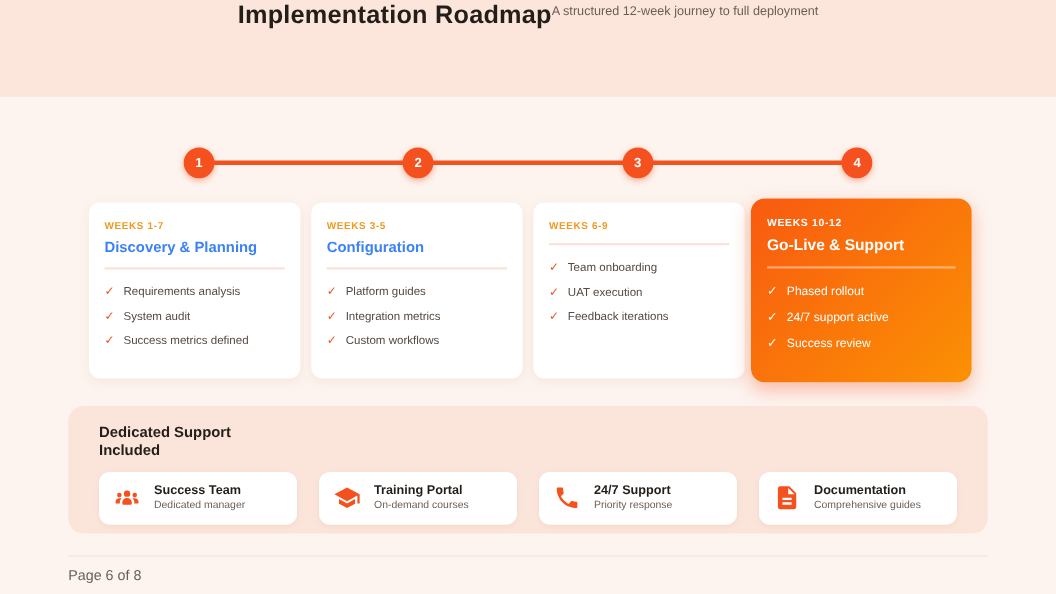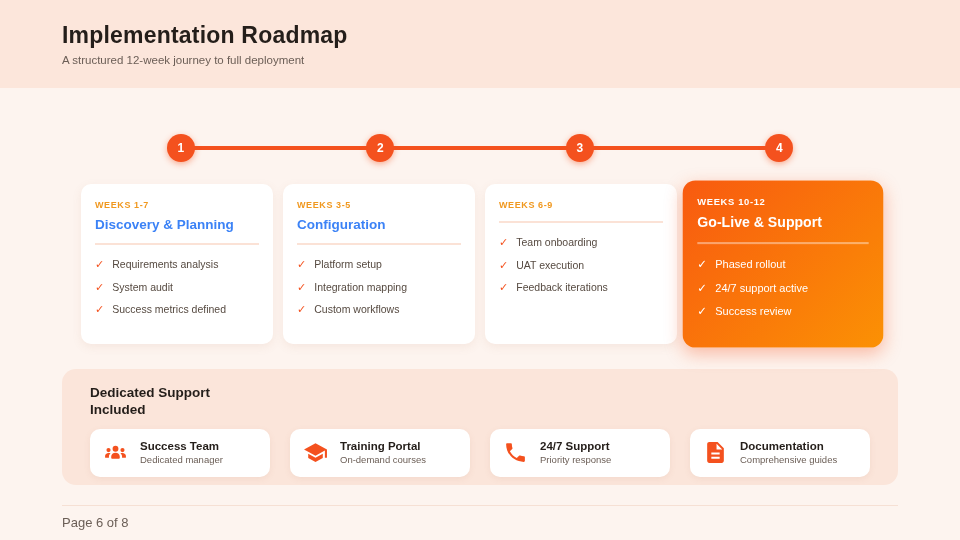--- a/index.html
+++ b/index.html
@@ -14,7 +14,7 @@
   
   .header {
     background: #fce6db; height: 88px;
-    padding: 0 62px; display: flex; flex-direction: column; justify-content: center;
+    padding: 0 62px; display: flex; flex-direction: row; justify-content: center;
   }
   .title { font-size: 23px; font-weight: 800; letter-spacing: .2px; color: #241e1a; }
   .subtitle { font-size: 11.5px; color: #6b5e56; margin-top: 5px; }

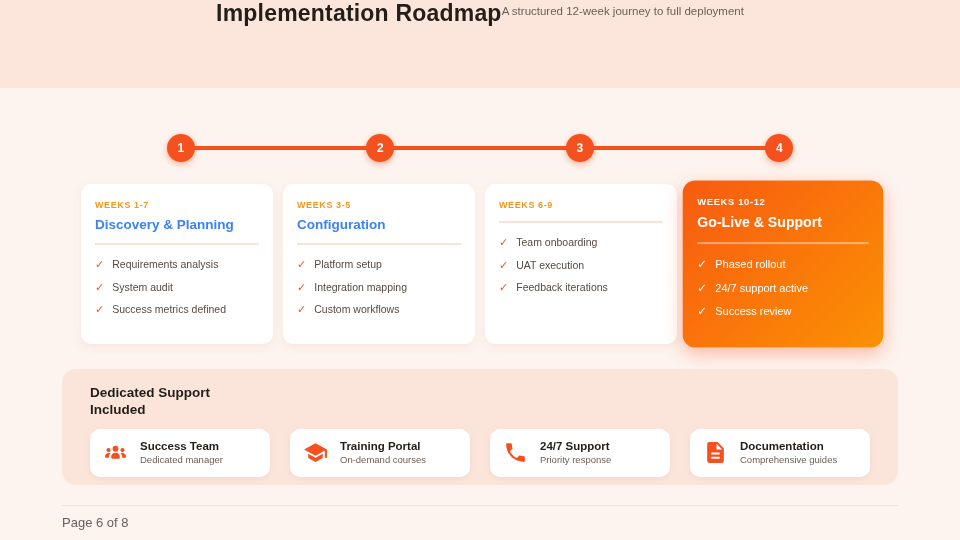--- a/index.html
+++ b/index.html
@@ -129,7 +129,7 @@
     <div class="phase-divider"></div>
     <div class="phase-item">
       <span class="check">✓</span>
-      <span>Platform setup</span>
+      <span>Platform guides</span>
     </div>
     <div class="phase-item">
       <span class="check">✓</span>

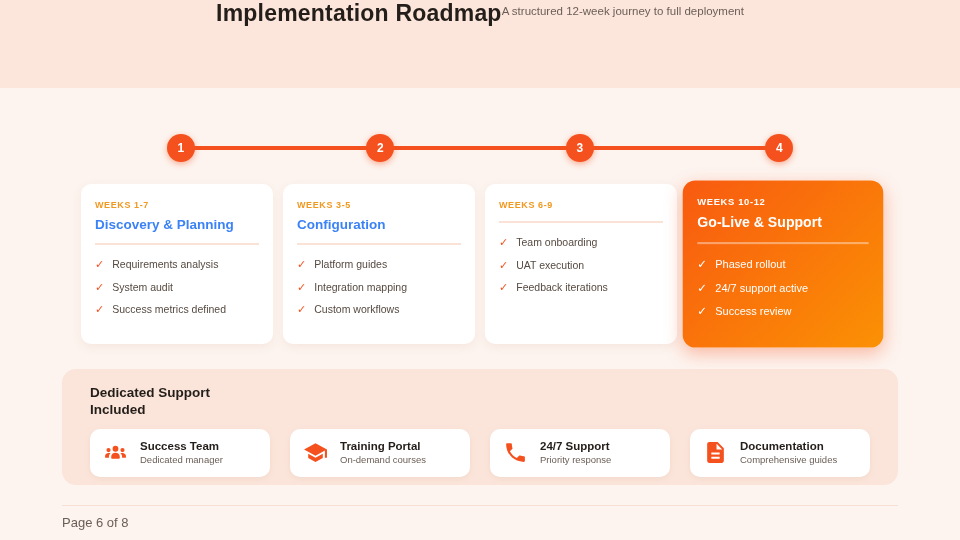--- a/index.html
+++ b/index.html
@@ -133,7 +133,7 @@
     </div>
     <div class="phase-item">
       <span class="check">✓</span>
-      <span>Integration mapping</span>
+      <span>Integration metrics</span>
     </div>
     <div class="phase-item">
       <span class="check">✓</span>

